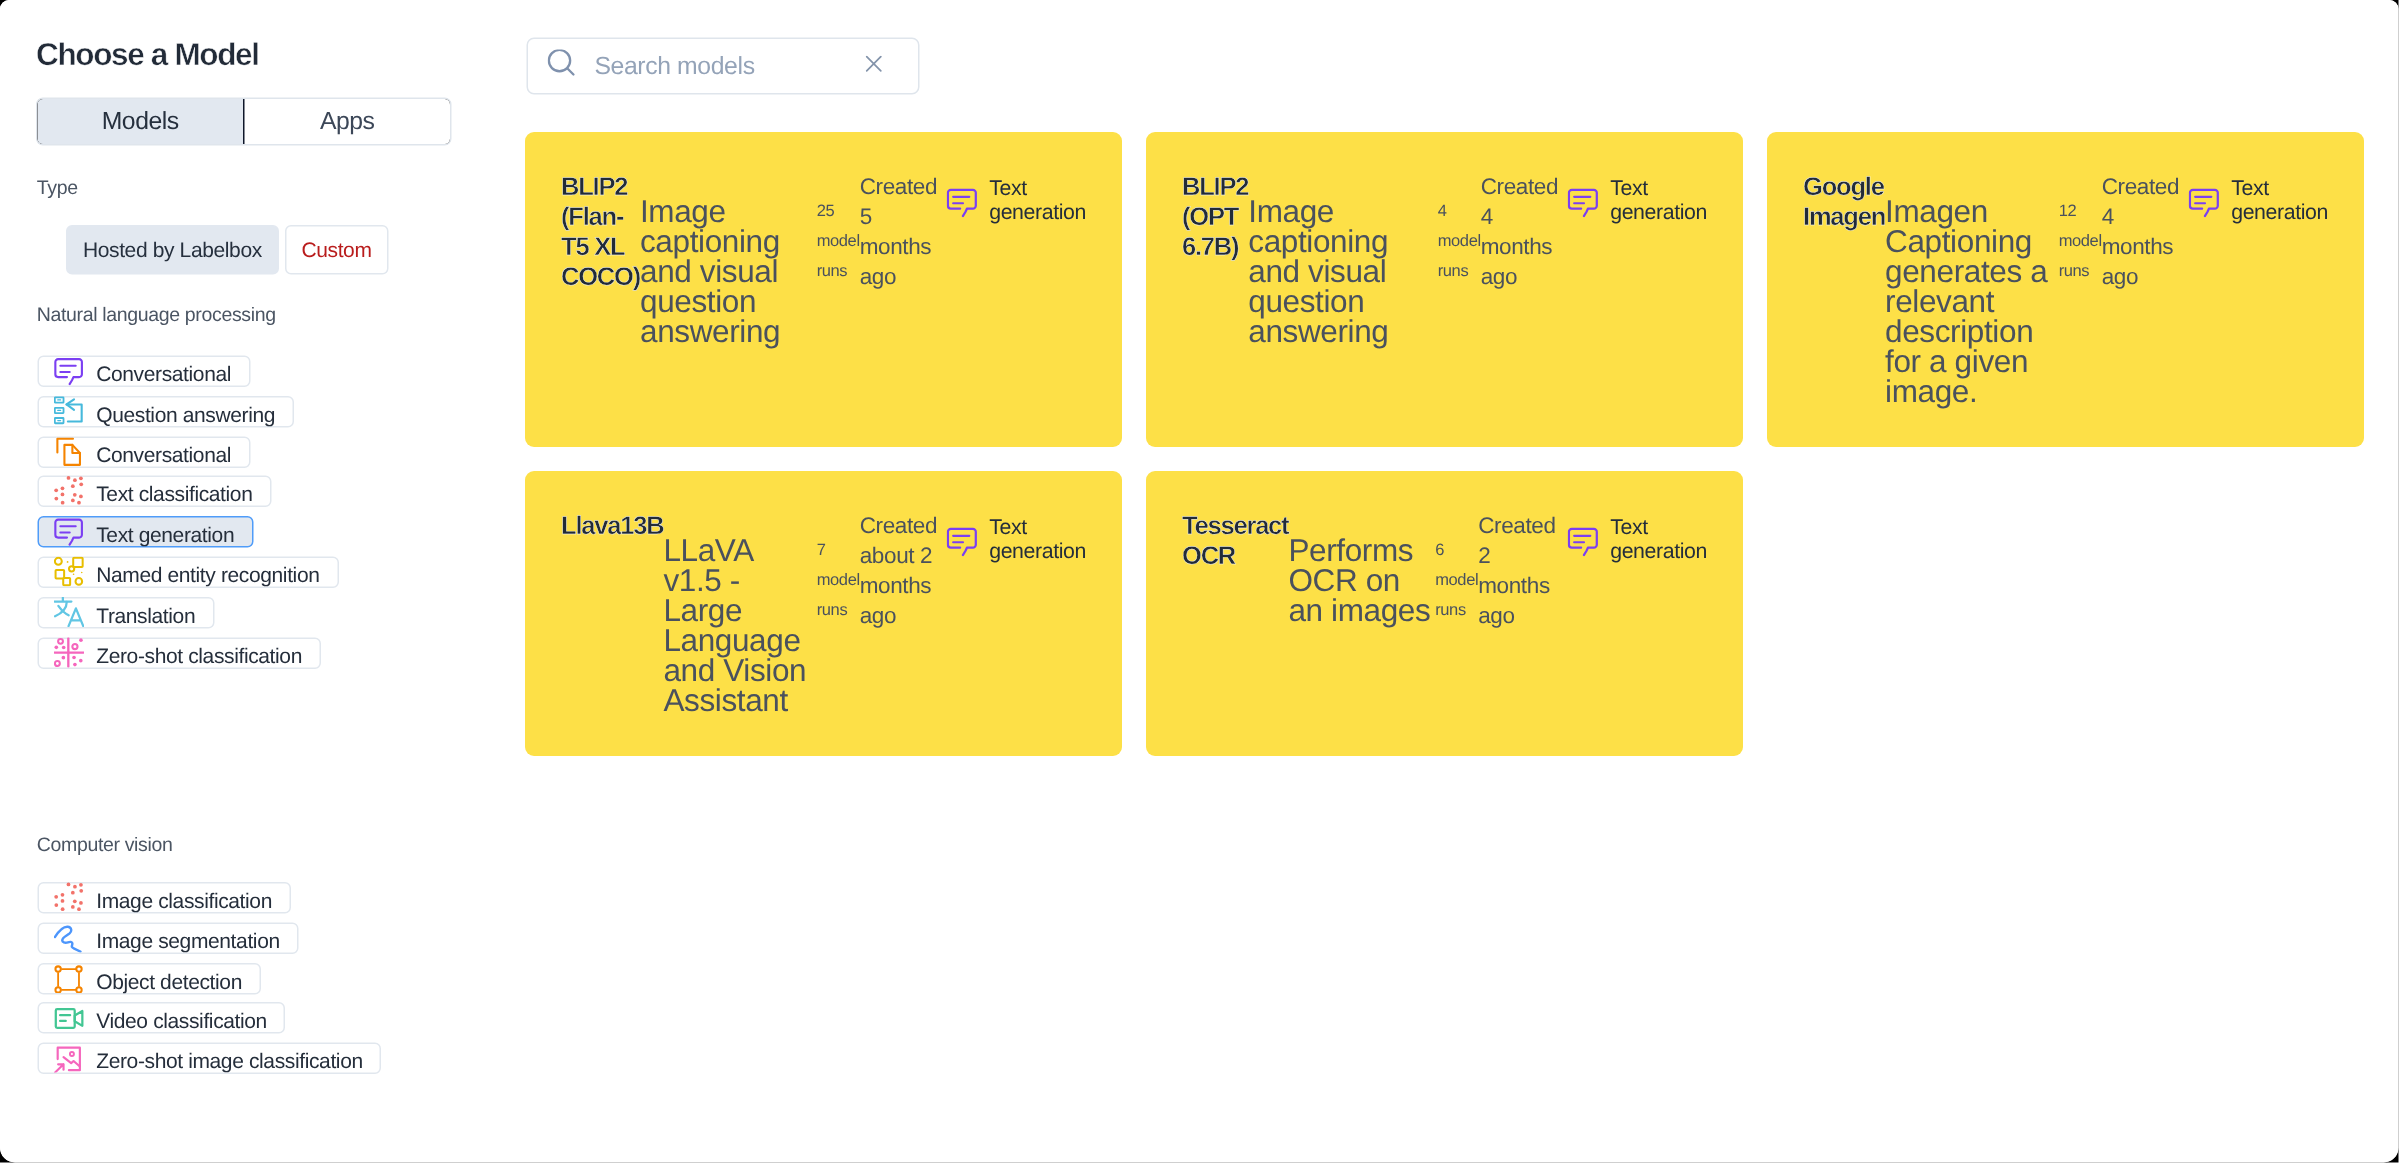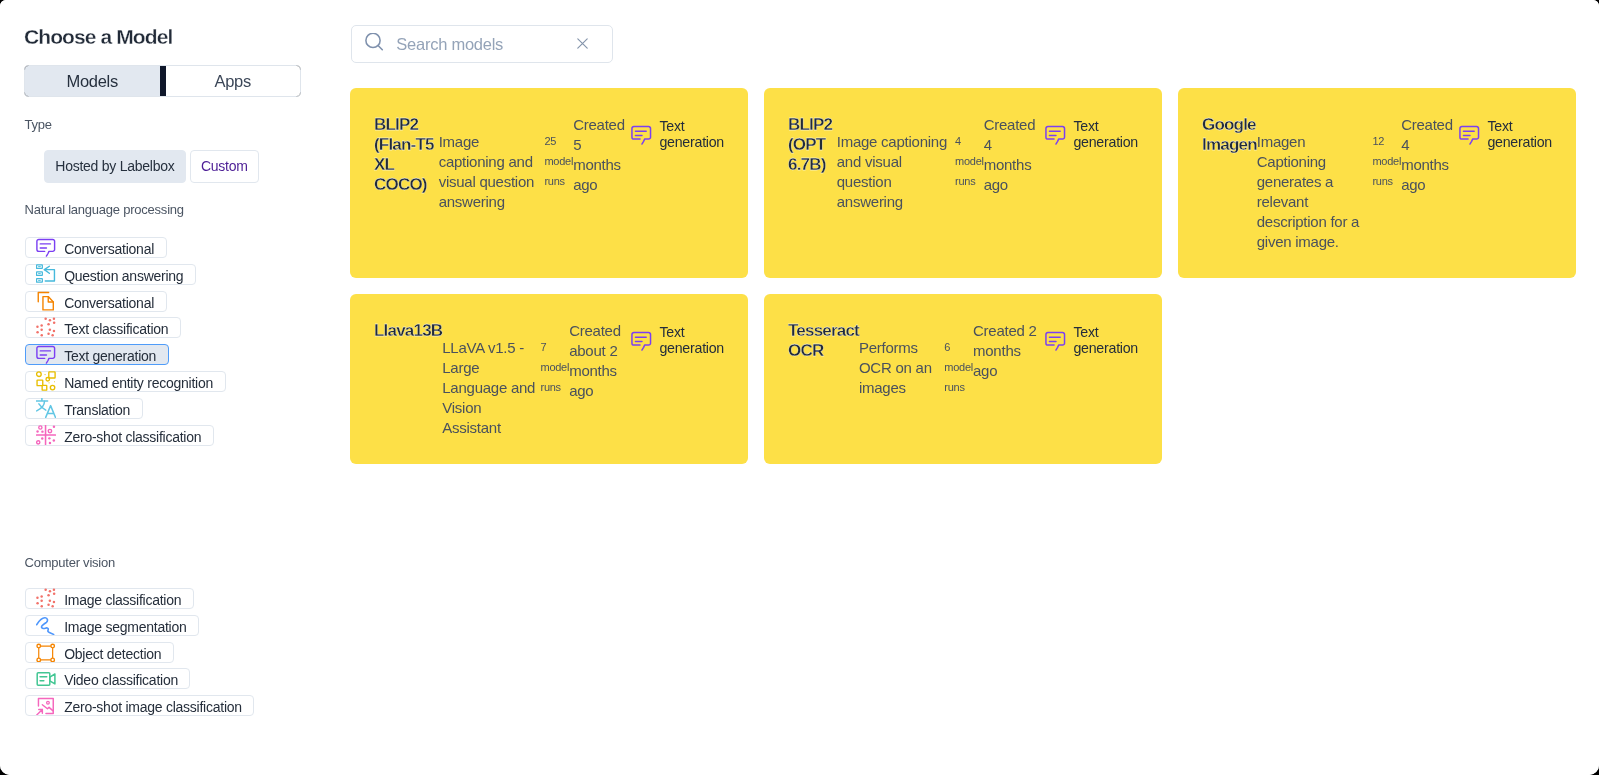--- a/index.html
+++ b/index.html
@@ -19,7 +19,7 @@
 .tab{flex:1 1 0;display:flex;align-items:center;justify-content:center;
   font-size:16.5px;letter-spacing:-0.3px;color:#3c4758;cursor:pointer;background:#fff;}
 .tab.active{background:#e2e8f0;color:#26303e;}
-.tab + .tab{border-left:6px solid #0f172a;}
+.tab + .tab{border-left:1px solid #0f172a;}
 
 .group-label{position:absolute;left:24.5px;font-size:13px;line-height:16px;
   letter-spacing:-0.23px;color:#4b5563;}

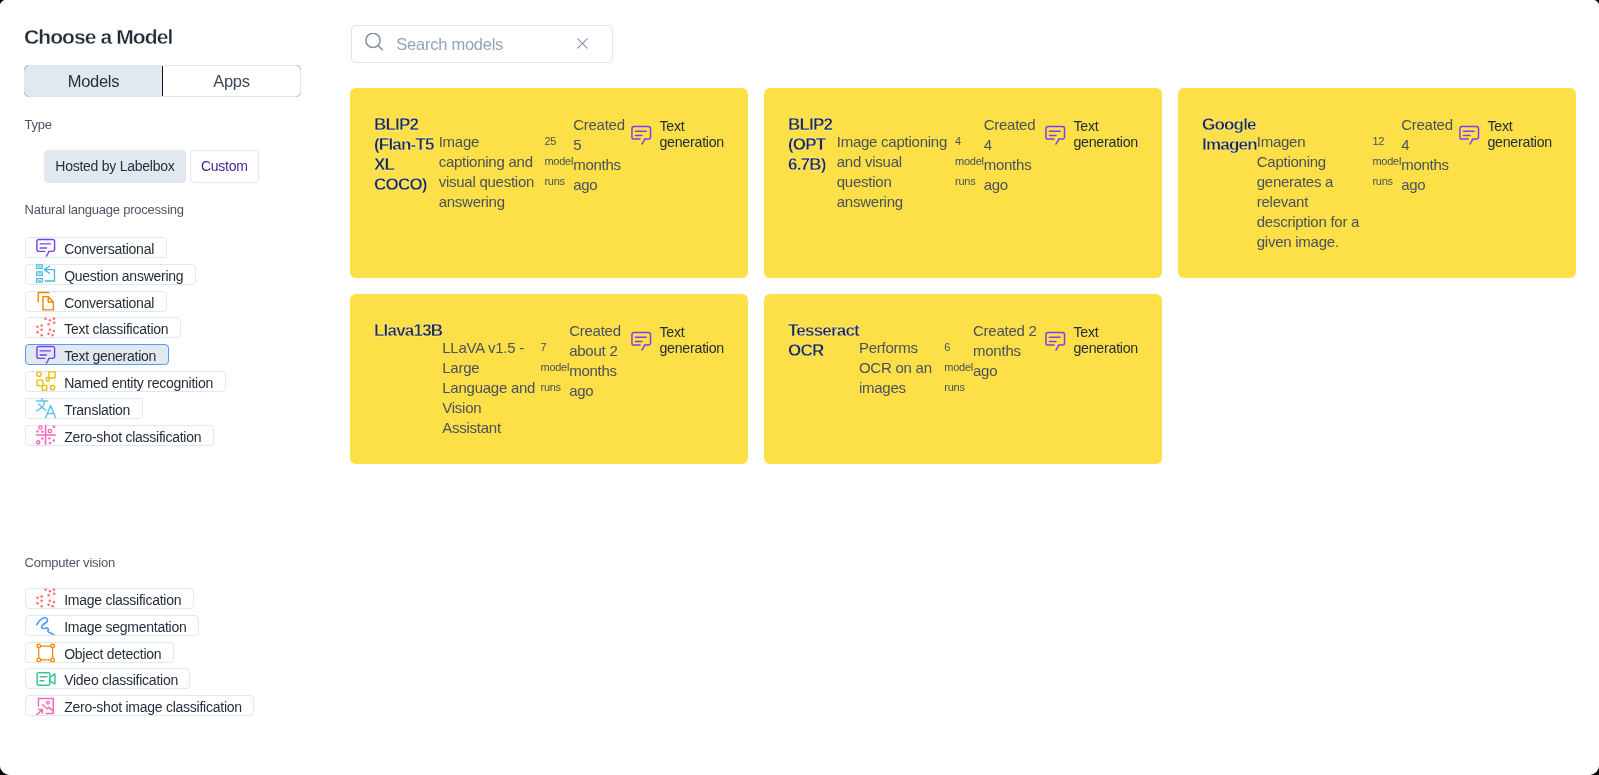--- a/index.html
+++ b/index.html
@@ -57,7 +57,7 @@
 .card{width:398px;background:#fde047;border-radius:6px;padding:27px 24px 26px 24px;display:flex;cursor:pointer;}
 .card .ttl{font-size:17px;font-weight:700;color:#222b38;line-height:20px;letter-spacing:-0.8px;
   -webkit-text-stroke:0.28px #f6f8fc;}
-.card .desc{font-size:15px;color:#4a515d;line-height:20px;letter-spacing:-0.25px;margin-top:17px;}
+.card .desc{font-size:21px;color:#4a515d;line-height:20px;letter-spacing:-0.25px;margin-top:17px;}
 .card .runs{font-size:11px;color:#4a515d;line-height:20px;letter-spacing:-0.25px;margin-top:16px;}
 .card .created{font-size:15px;color:#4a515d;line-height:20px;letter-spacing:-0.25px;}
 .card .tag{display:flex;align-items:center;gap:8.3px;margin-top:9px;margin-left:5.4px;font-size:14.2px;letter-spacing:-0.25px;color:#242d3b;height:20px;}

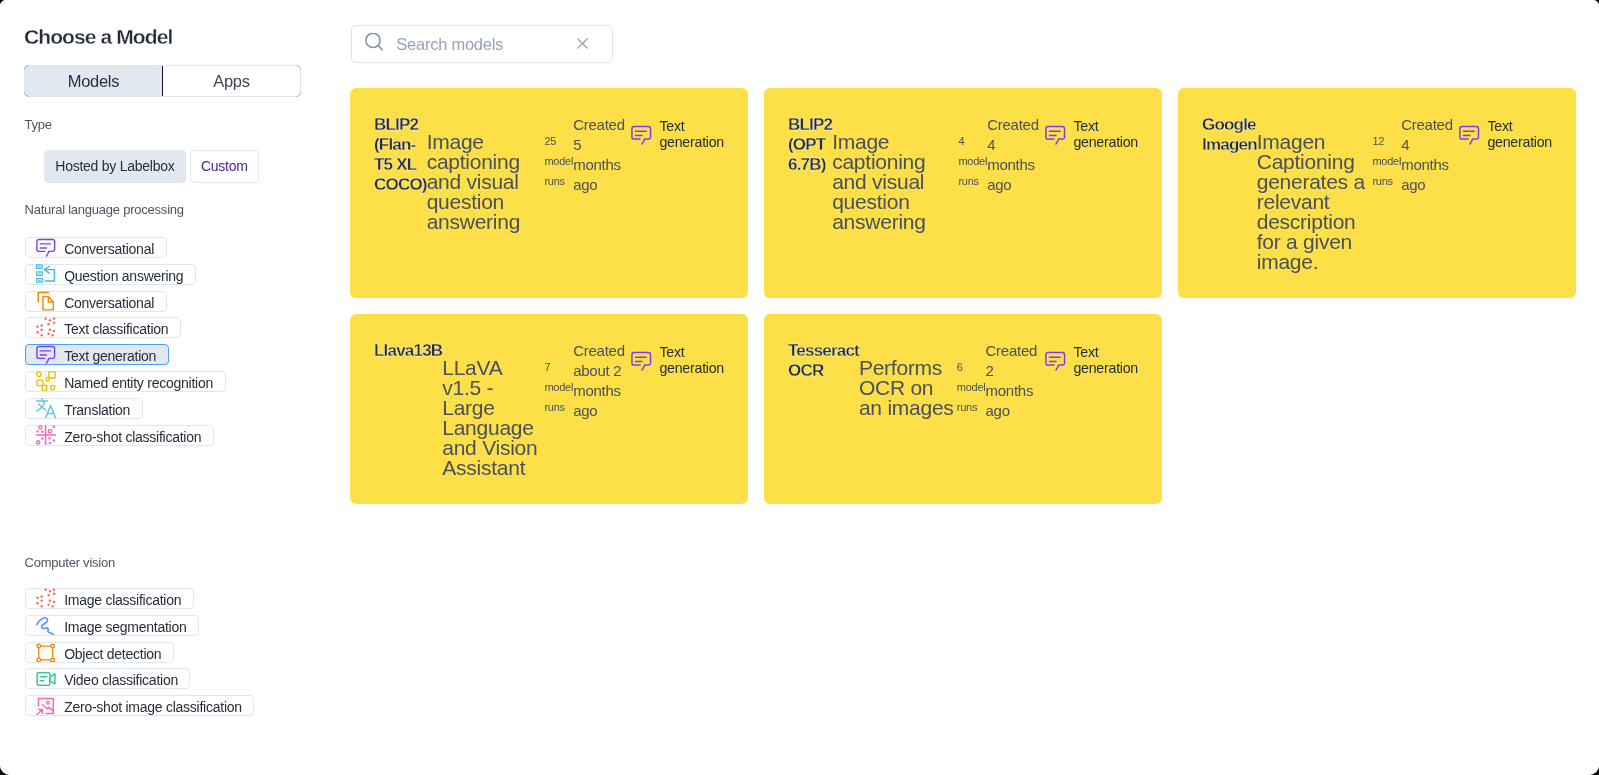--- a/index.html
+++ b/index.html
@@ -30,7 +30,7 @@
 .chipset{position:absolute;left:24.3px;display:flex;gap:4.4px;padding-left:20px;}
 #typechips{top:150px;}
 .chip{height:32.5px;display:flex;align-items:center;padding:0 10px;border:1px solid #e1e7ee;
-  border-radius:4px;font-size:14px;letter-spacing:-0.25px;color:#4c1d95;background:#fff;
+  border-radius:4px;font-size:14px;letter-spacing:-0.25px;color:#b91c1c;background:#fff;
   cursor:pointer;white-space:nowrap;}
 .chip.selected{background:#e2e8f0;border-color:#e2e8f0;color:#26303e;}
 

